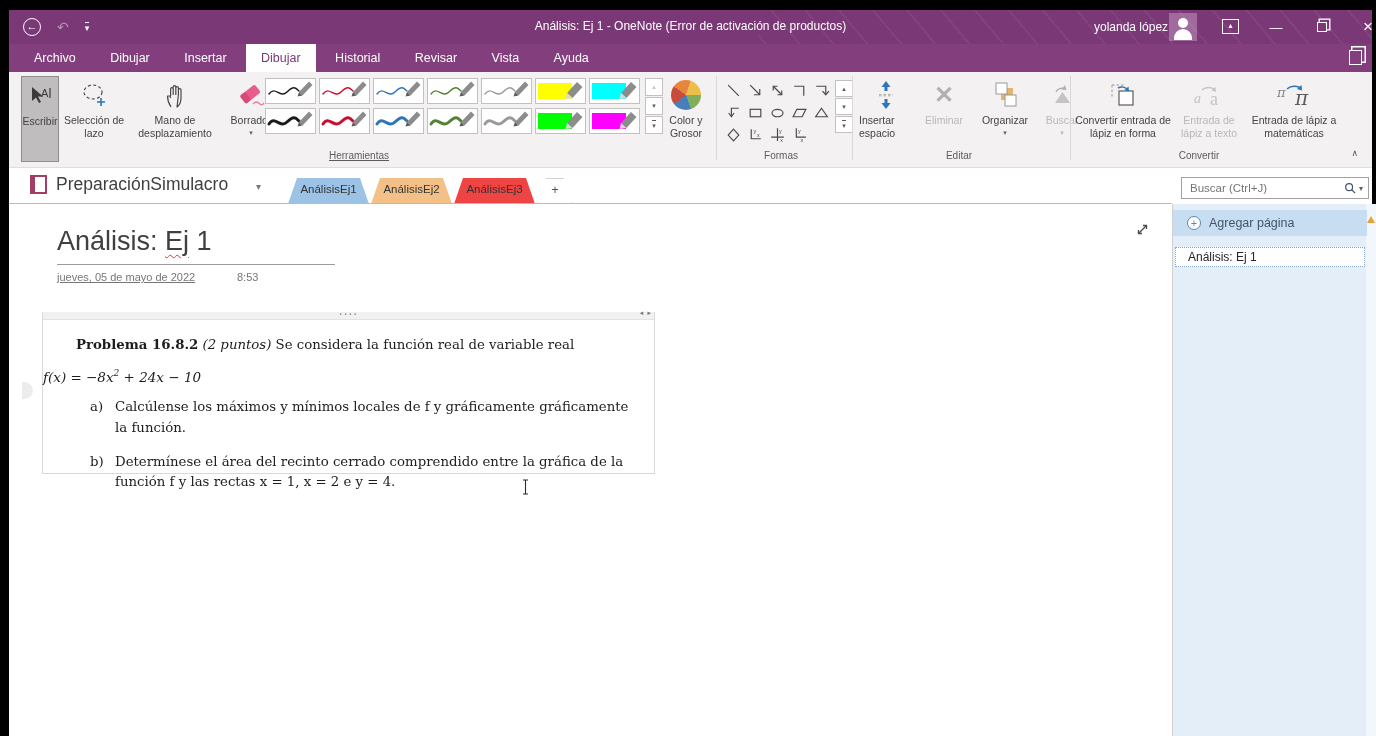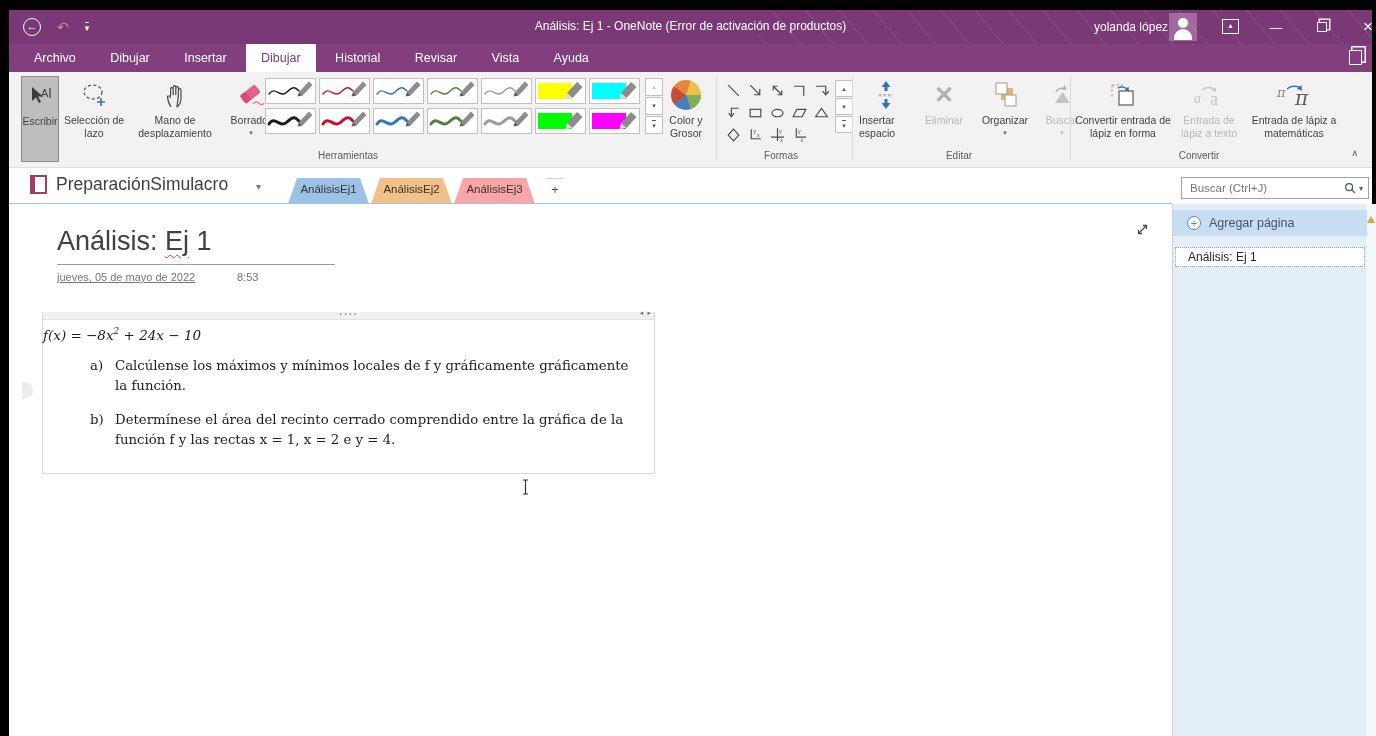--- a/index.html
+++ b/index.html
@@ -477,7 +477,7 @@
       <div class="rlabel">Entrada de lápiz a matemáticas</div>
     </div>
 
-    <div class="grp-label" style="left:239px; width:200px;">Herramientas</div>
+    <div class="grp-label" style="left:250px; width:200px;text-decoration:underline;">Herramientas</div>
     <div class="grp-label" style="left:712px; width:120px;">Formas</div>
     <div class="grp-label" style="left:870px; width:160px;">Editar</div>
     <div class="grp-label" style="left:1110px; width:160px;">Convertir</div>

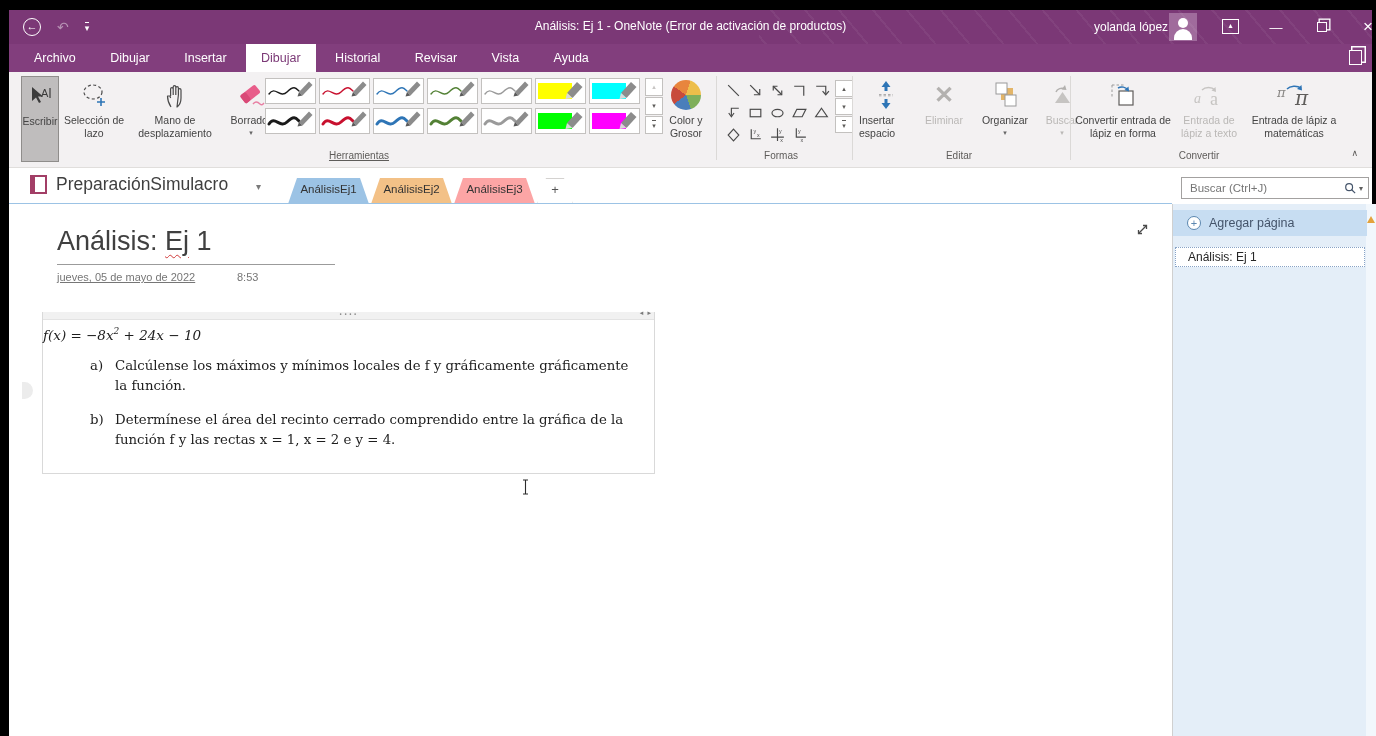--- a/index.html
+++ b/index.html
@@ -490,7 +490,7 @@
     <span id="nb-drop">▾</span>
     <div class="stab" style="left: 279px; width: 81px; background: rgb(156, 195, 229);">AnálisisEj1</div>
     <div class="stab" style="left: 362px; width: 81px; background: rgb(243, 193, 135);">AnálisisEj2</div>
-    <div class="stab" style="left: 445px; width: 81px; background: #fca5a5;">AnálisisEj3</div>
+    <div class="stab" style="left: 445px; width: 81px; background: #ef4444;">AnálisisEj3</div>
     <div class="stab plus" style="left:528px; width:36px;">+</div>
     <div id="section-strip" style="background: rgb(156, 195, 229);"></div>
     <div id="searchbox">

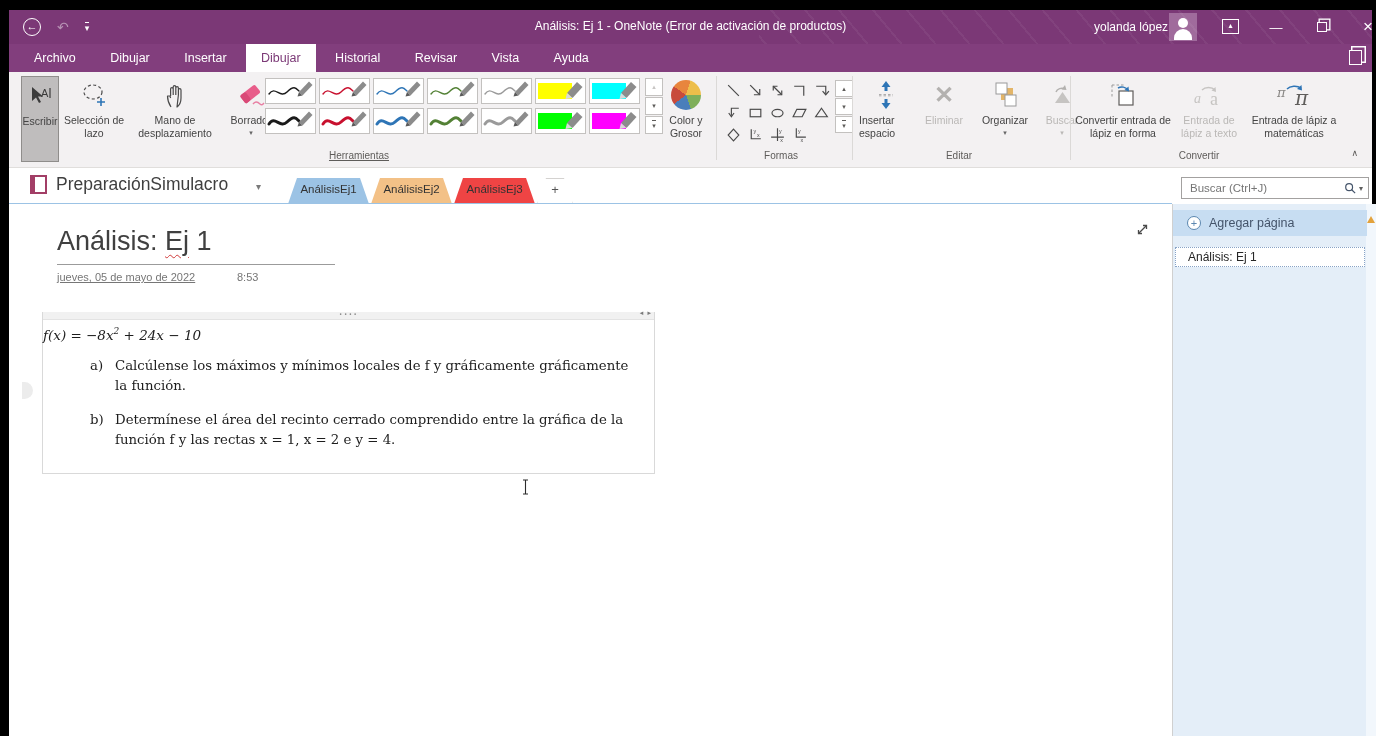--- a/index.html
+++ b/index.html
@@ -523,6 +523,11 @@
         <span id="note-grip">····</span>
         <span id="note-resize">◂ ▸</span>
       </div>
+      <div id="note-heading">
+        <b>Problema 16.8.2</b>
+        <i>(2 puntos)</i>
+        <span>Se considera la función real de variable real</span>
+      </div>
       <div id="note-formula"><span>f(x) = −8x</span><sup>2</sup><span> + 24x − 10</span></div>
       <div class="note-item">
         <span class="ilabel">a)</span><span class="itext">Calcúlense los máximos y mínimos locales de f y gráficamente gráficamente la función.</span>

